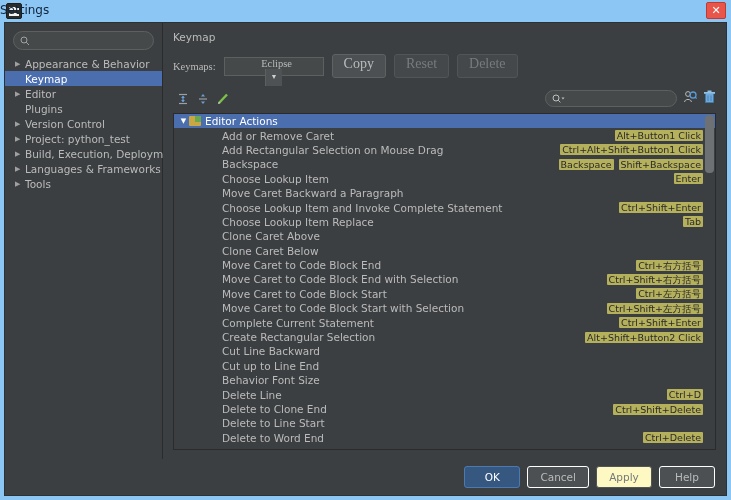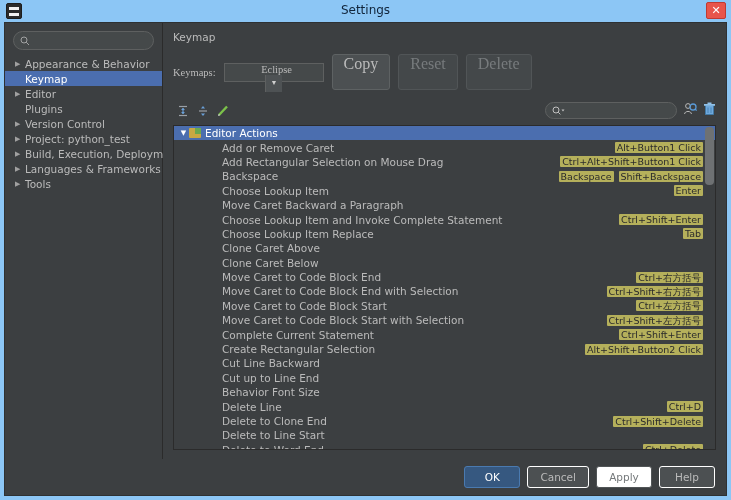--- a/index.html
+++ b/index.html
@@ -31,7 +31,7 @@
   }
   #title-text {
     position: absolute; left: 0; right: 0; top: 3px;
-    text-align: center; font-size: 12px; color: #10243a;
+    font-size: 12px; color: #10243a;
   }
   #close-btn {
     position: absolute; right: 5px; top: 2px;

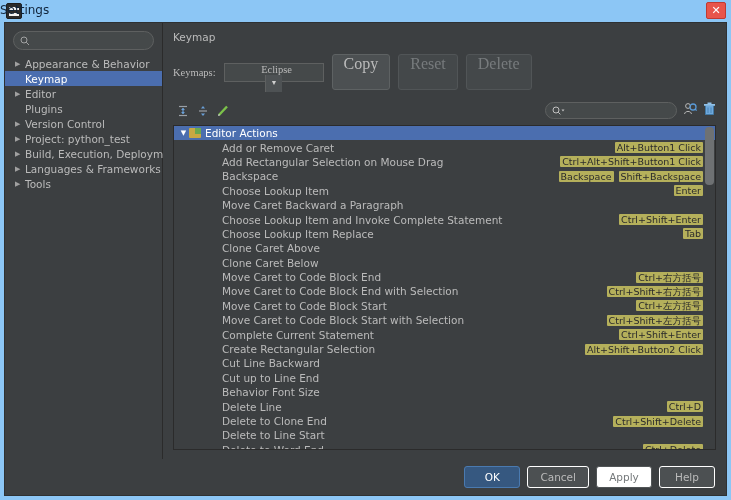--- a/index.html
+++ b/index.html
@@ -95,9 +95,9 @@
     font-size: 7px; color: #cfcfcf;
   }
   .btn {
-    height: 36px; min-width: 48px; padding: 0 11px;
+    height: 24px; min-width: 48px; padding: 0 11px;
     background: #4c5052; border: 1px solid #5e6263; border-radius: 3px;
-    color: #bbbbbb; font-size: 16px; line-height: 18px; text-align: center;
+    color: #bbbbbb; font-size: 14px; line-height: 18px; text-align: center;
     cursor: pointer;
   }
   .btn.disabled { color: #777b7d; background: #44484a; border-color: #515557; cursor: default; }

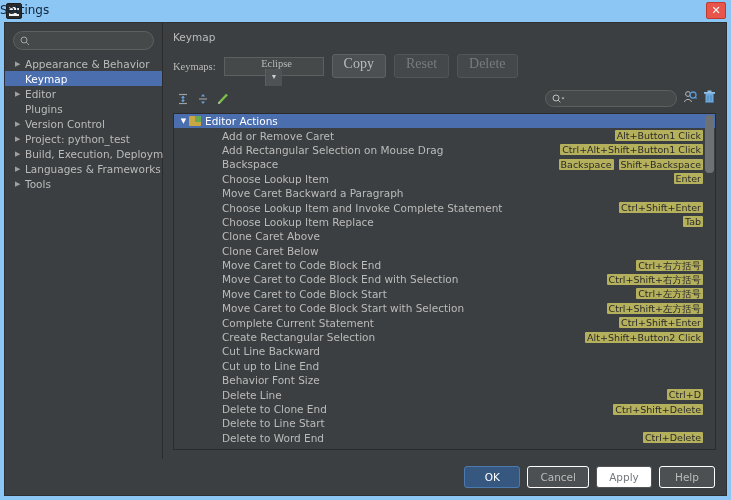--- a/index.html
+++ b/index.html
@@ -158,7 +158,7 @@
     cursor: pointer;
   }
   .fbtn.default { background: #365880; border-color: #4a7ab0; color: #ffffff; }
-  .fbtn.disabled { color: #75797b; background: #ffffff; border-color: #515557; cursor: default; }
+  .fbtn.disabled { color: #75797b; background: #fef9c3; border-color: #515557; cursor: default; }
 </style>
 </head>
 <body>

